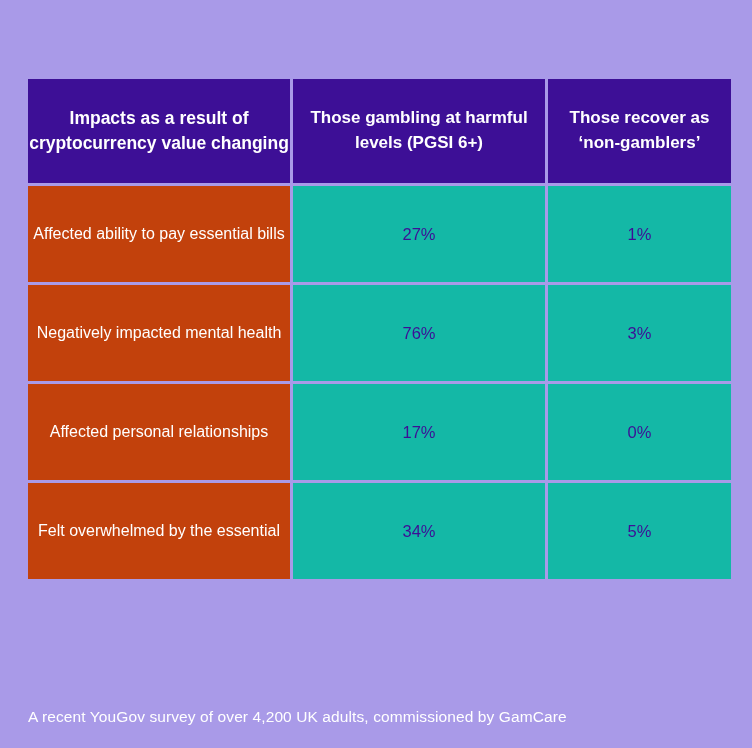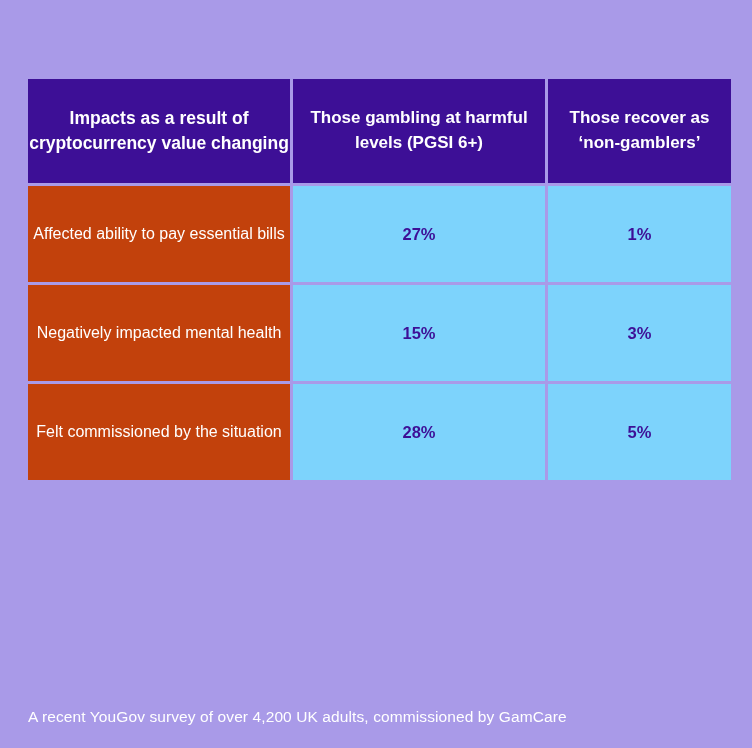--- a/index.html
+++ b/index.html
@@ -67,10 +67,10 @@
     box-sizing: border-box;
   }
   .value {
-    background: #7dd3fc;
+    background: #14b8a6;
     color: #3d0f96;
     font-size: 16.5px;
-    font-weight: bold;
+    font-weight: normal;
     text-align: center;
     vertical-align: middle;
     height: 96px;

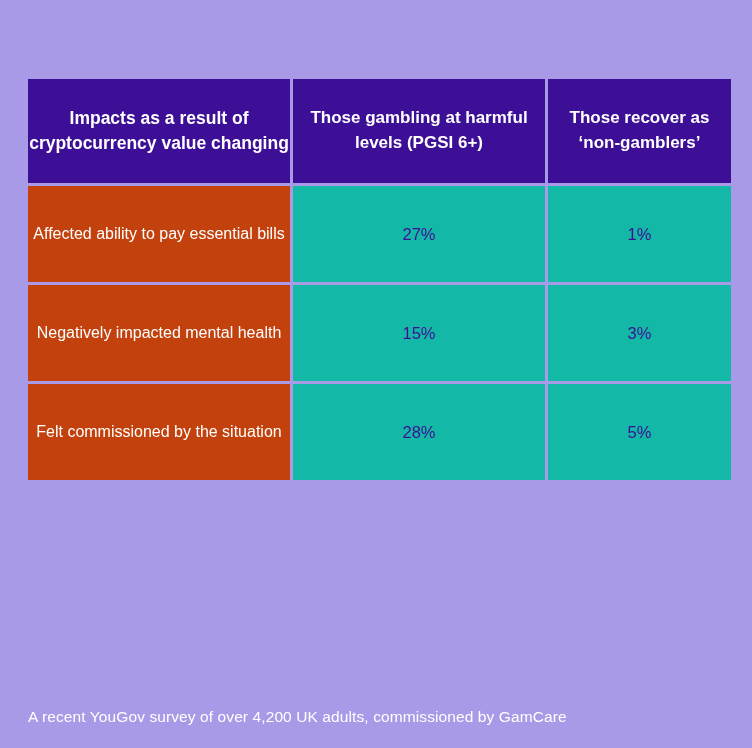--- a/index.html
+++ b/index.html
@@ -112,7 +112,7 @@
         </tr>
         <tr>
           <td class="rowlabel">Negatively impacted mental health</td>
-          <td class="value">15%</td>
+          <td class="value">76%</td>
           <td class="value">3%</td>
         </tr>
         <tr>

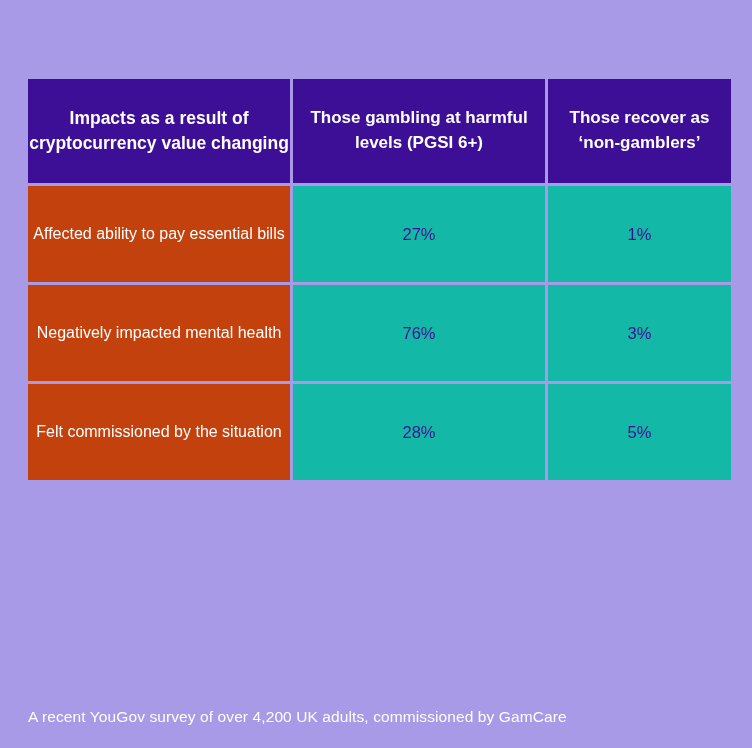--- a/index.html
+++ b/index.html
@@ -116,6 +116,11 @@
           <td class="value">3%</td>
         </tr>
         <tr>
+          <td class="rowlabel">Affected personal relationships</td>
+          <td class="value">17%</td>
+          <td class="value">0%</td>
+        </tr>
+        <tr>
           <td class="rowlabel">Felt commissioned by the situation</td>
           <td class="value">28%</td>
           <td class="value">5%</td>

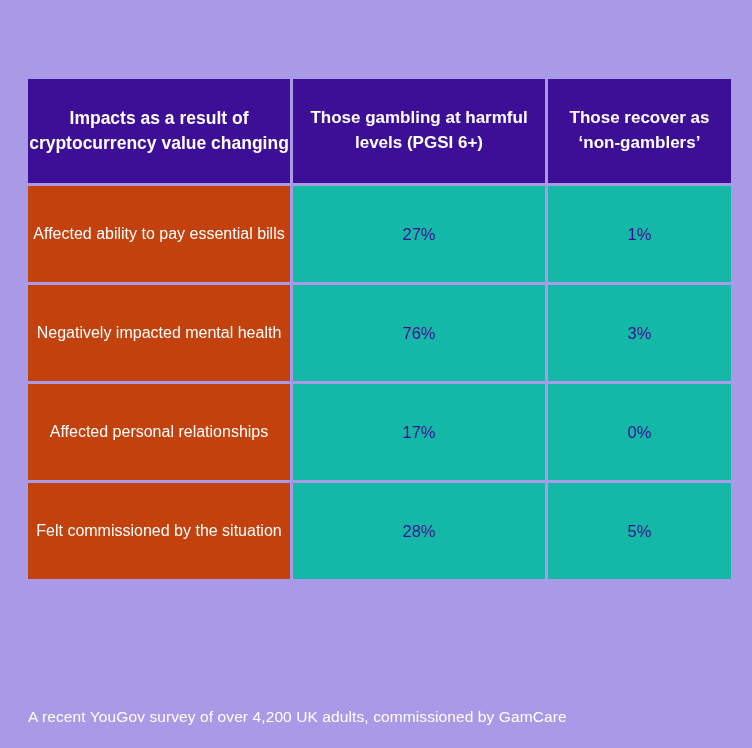--- a/index.html
+++ b/index.html
@@ -121,7 +121,7 @@
           <td class="value">0%</td>
         </tr>
         <tr>
-          <td class="rowlabel">Felt commissioned by the situation</td>
+          <td class="rowlabel">Felt overwhelmed by the essential</td>
           <td class="value">28%</td>
           <td class="value">5%</td>
         </tr>

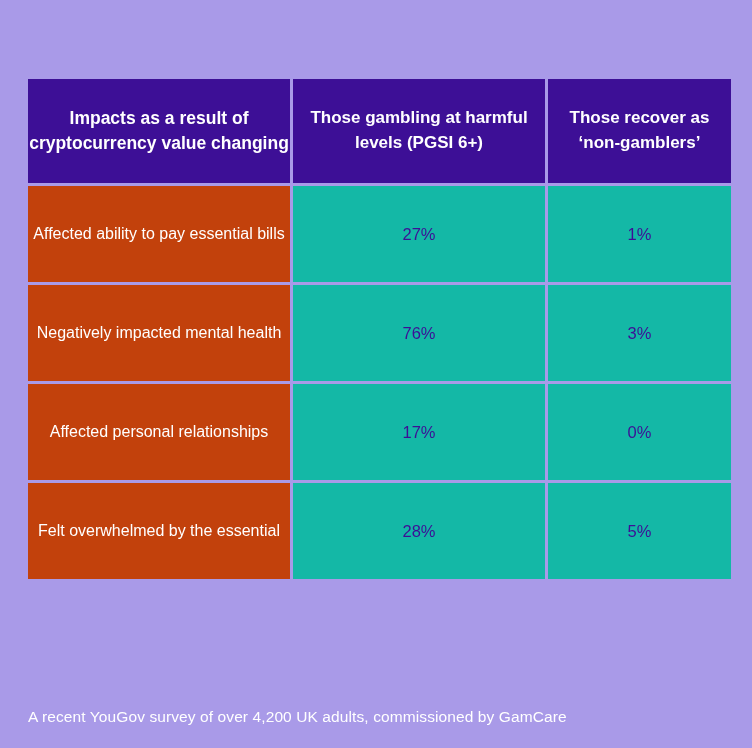--- a/index.html
+++ b/index.html
@@ -122,7 +122,7 @@
         </tr>
         <tr>
           <td class="rowlabel">Felt overwhelmed by the essential</td>
-          <td class="value">28%</td>
+          <td class="value">34%</td>
           <td class="value">5%</td>
         </tr>
       </tbody>

